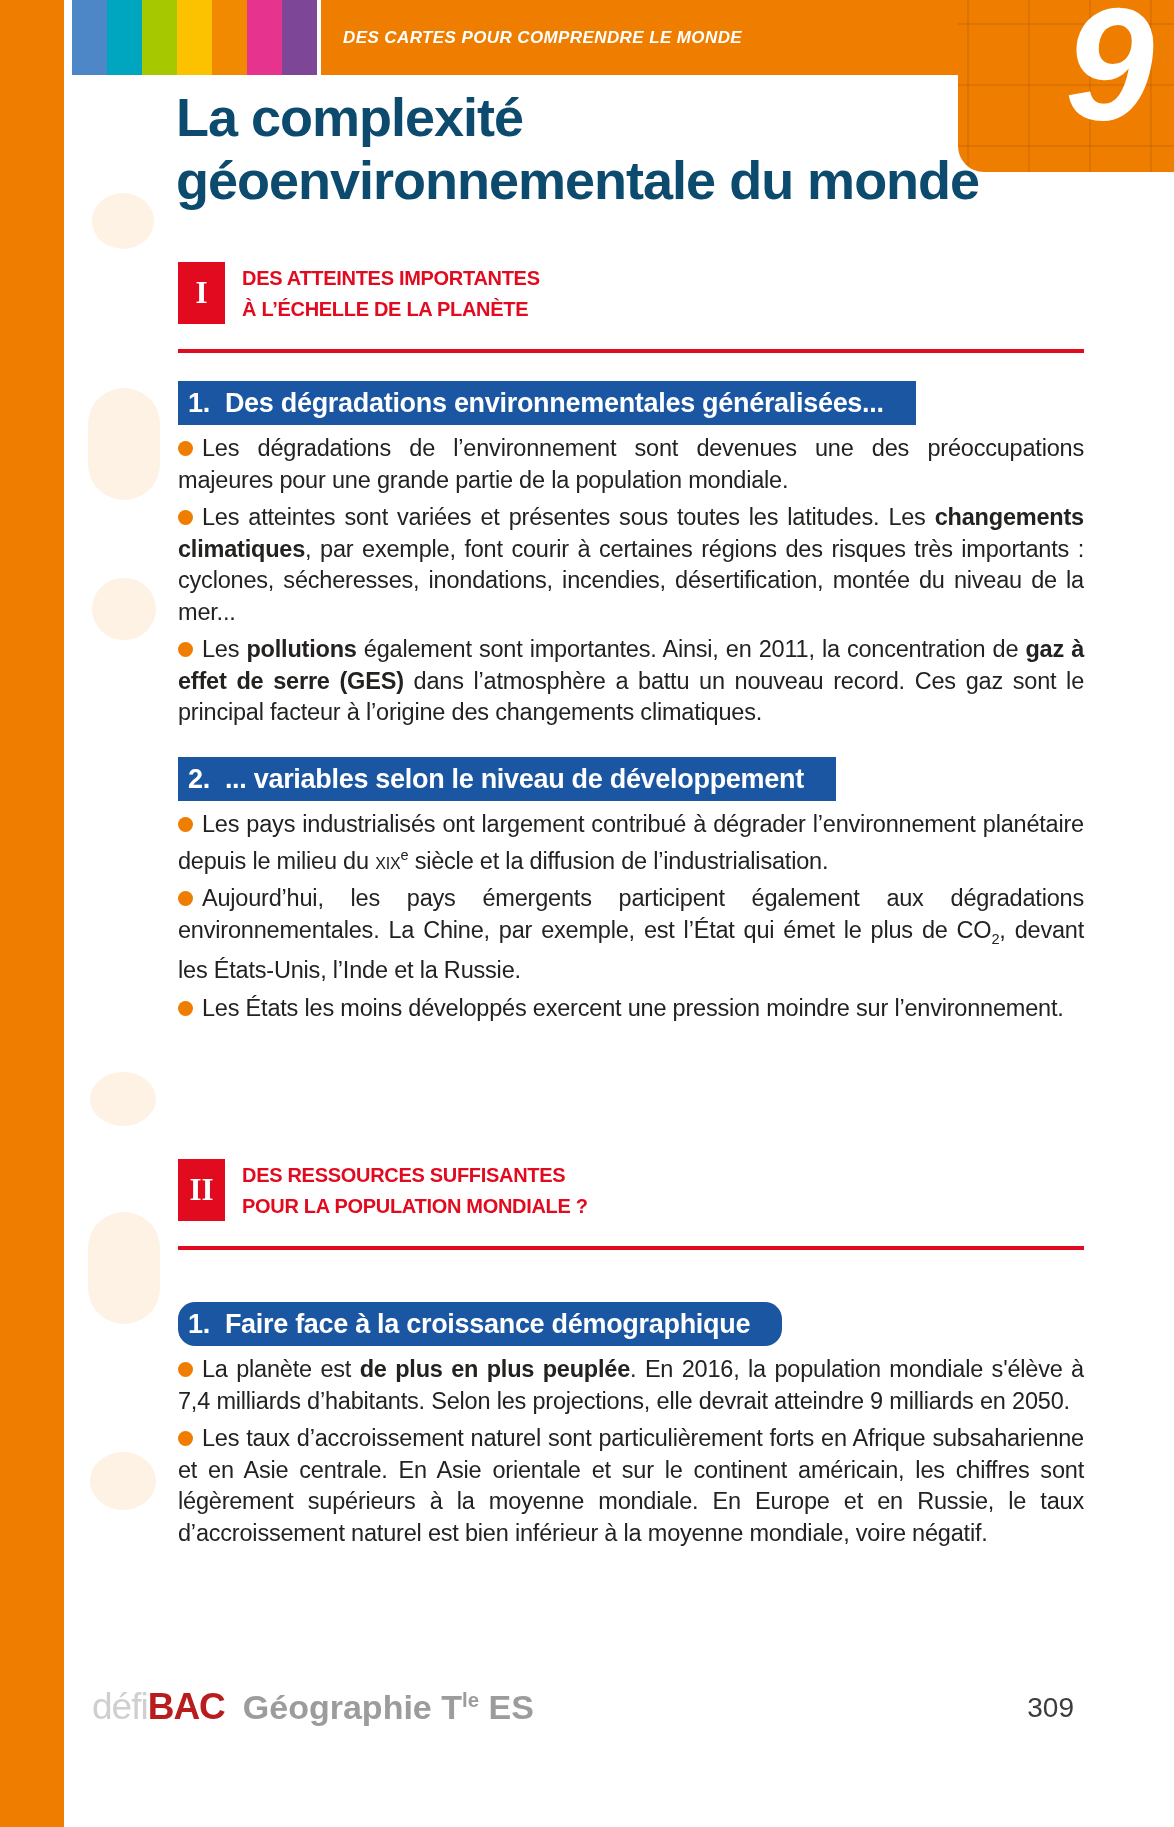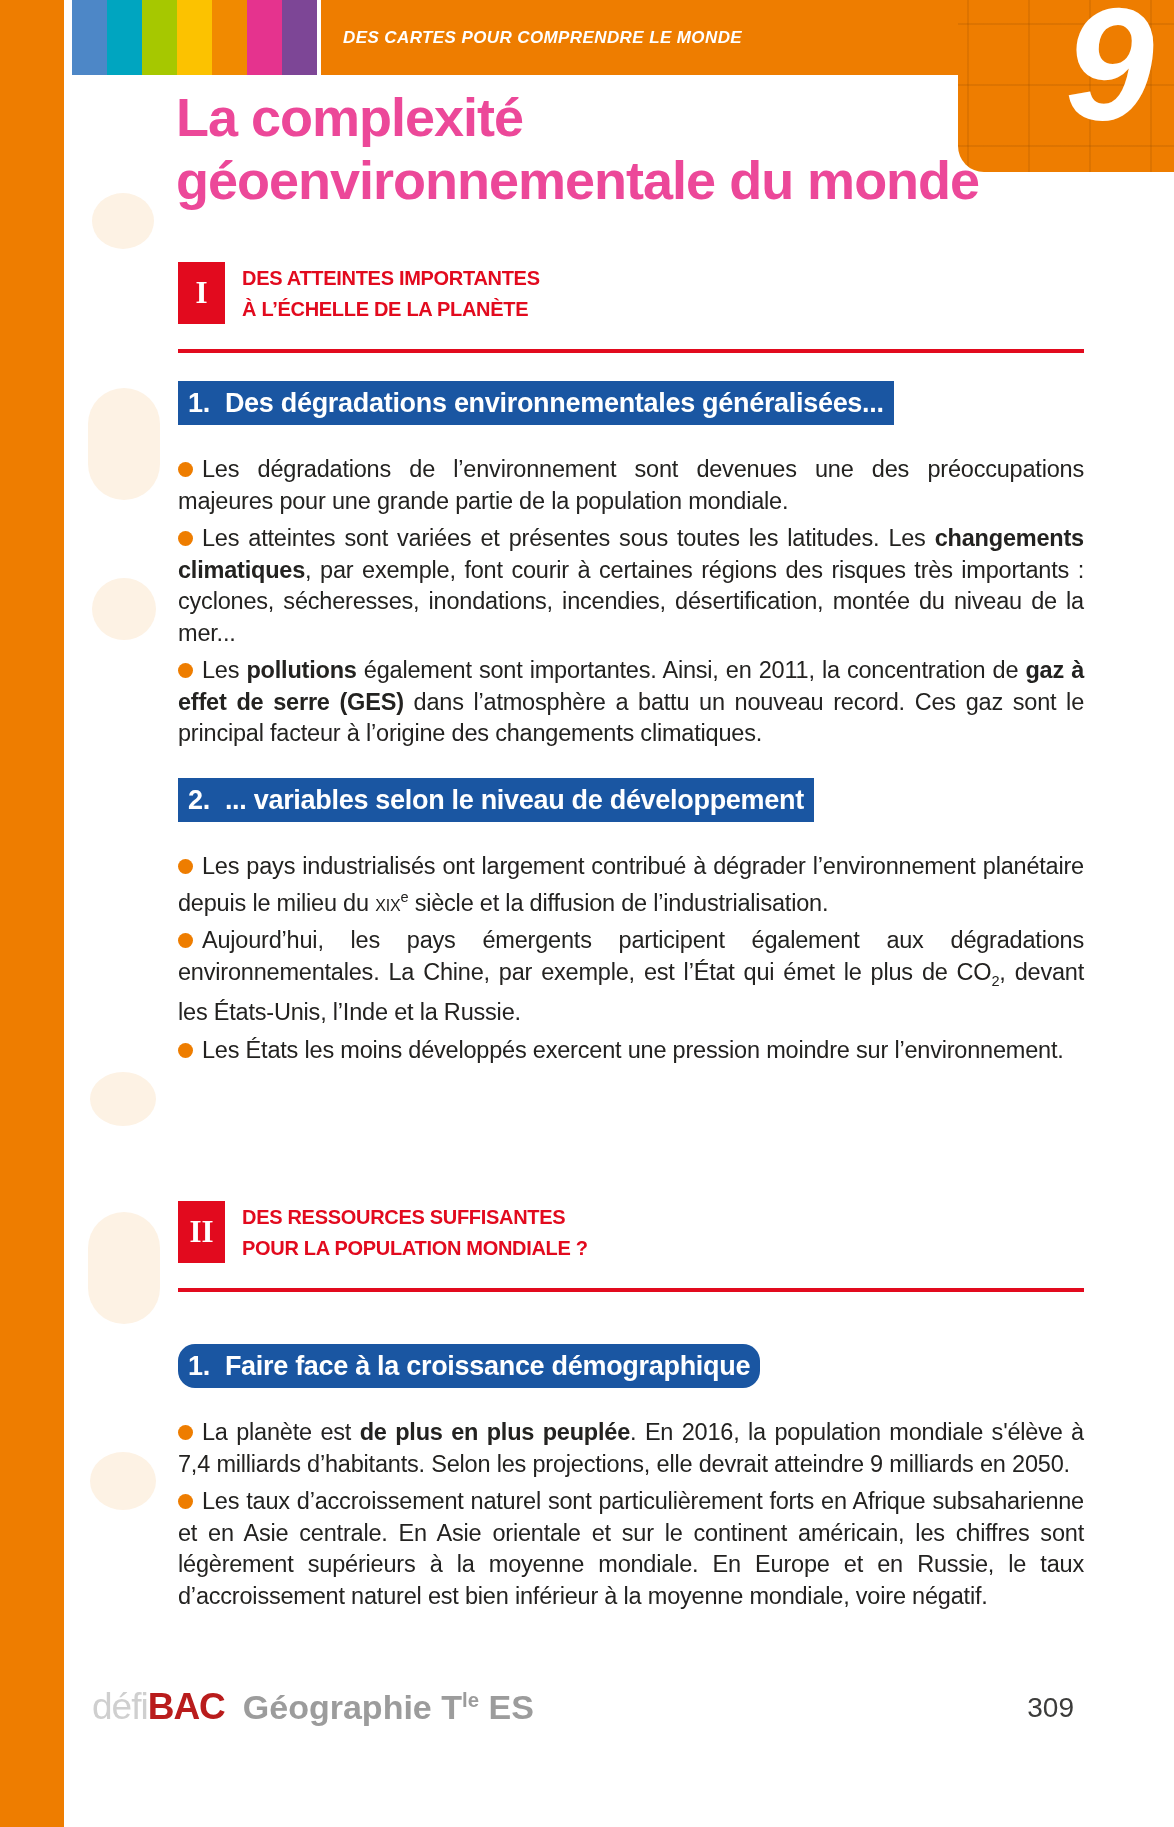--- a/index.html
+++ b/index.html
@@ -34,7 +34,7 @@
         font-family:"Liberation Sans",sans-serif;}
 
   
-  .title{position:absolute;left:176px;top:86px;margin:0;color:#ec4899;
+  .title{position:absolute;left:176px;top:86px;margin:0;color:#0c4a6e;
          font-size:54px;line-height:63px;font-weight:bold;letter-spacing:-1px;}
 
   

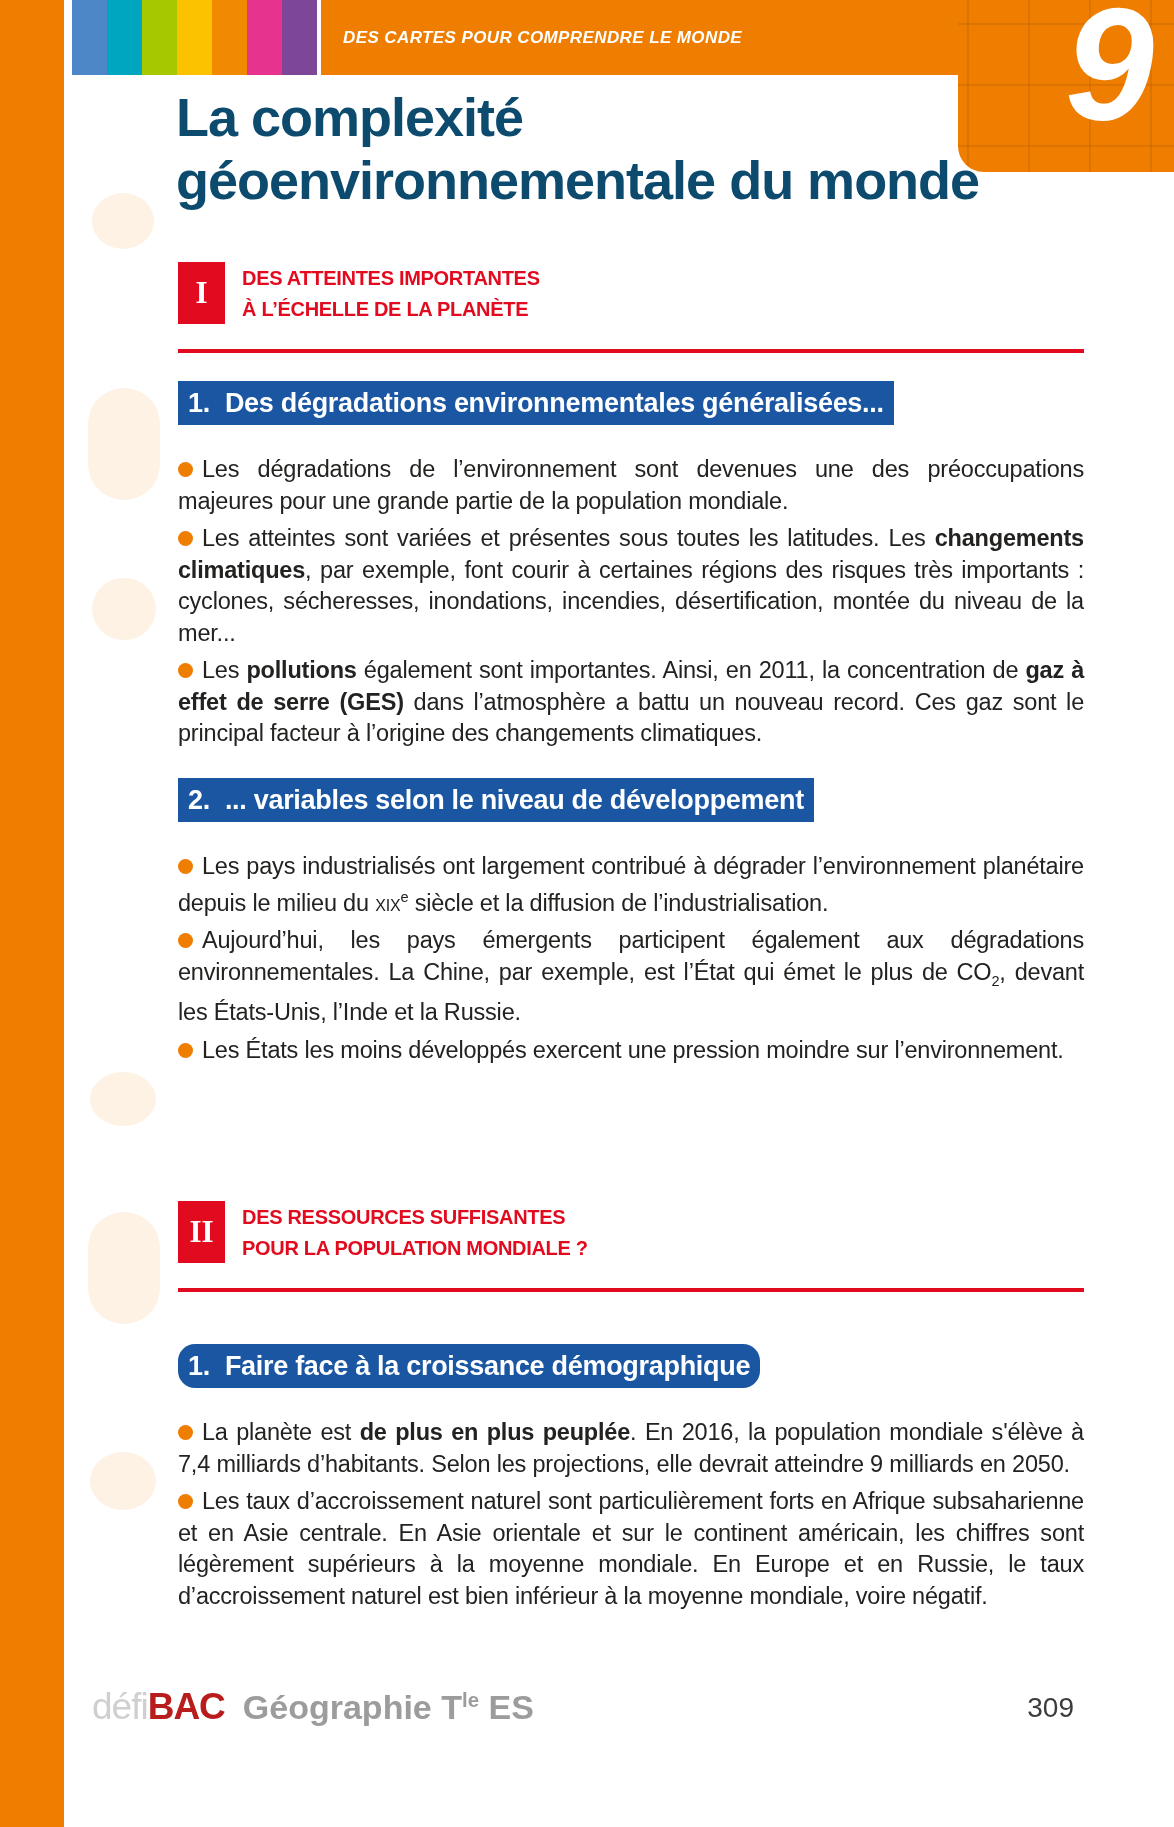--- a/index.html
+++ b/index.html
@@ -49,7 +49,7 @@
   .rule{height:4px;background:#e20a1e;margin-top:24px;}
 
   .sub-banner{display:inline-block;background:#1a56a2;color:#ffffff;font-weight:bold;
-              font-size:27px;line-height:44px;height:44px;padding:0 10px 0 10px;
+              font-size:27px;line-height:44px;height:44px;padding:0 32px 0 10px;
               margin-top:28px;letter-spacing:-.3px;white-space:nowrap;}
   .sub-banner .num{margin-right:15px;}
   .mt-big{margin-top:52px;border-radius:17px;}

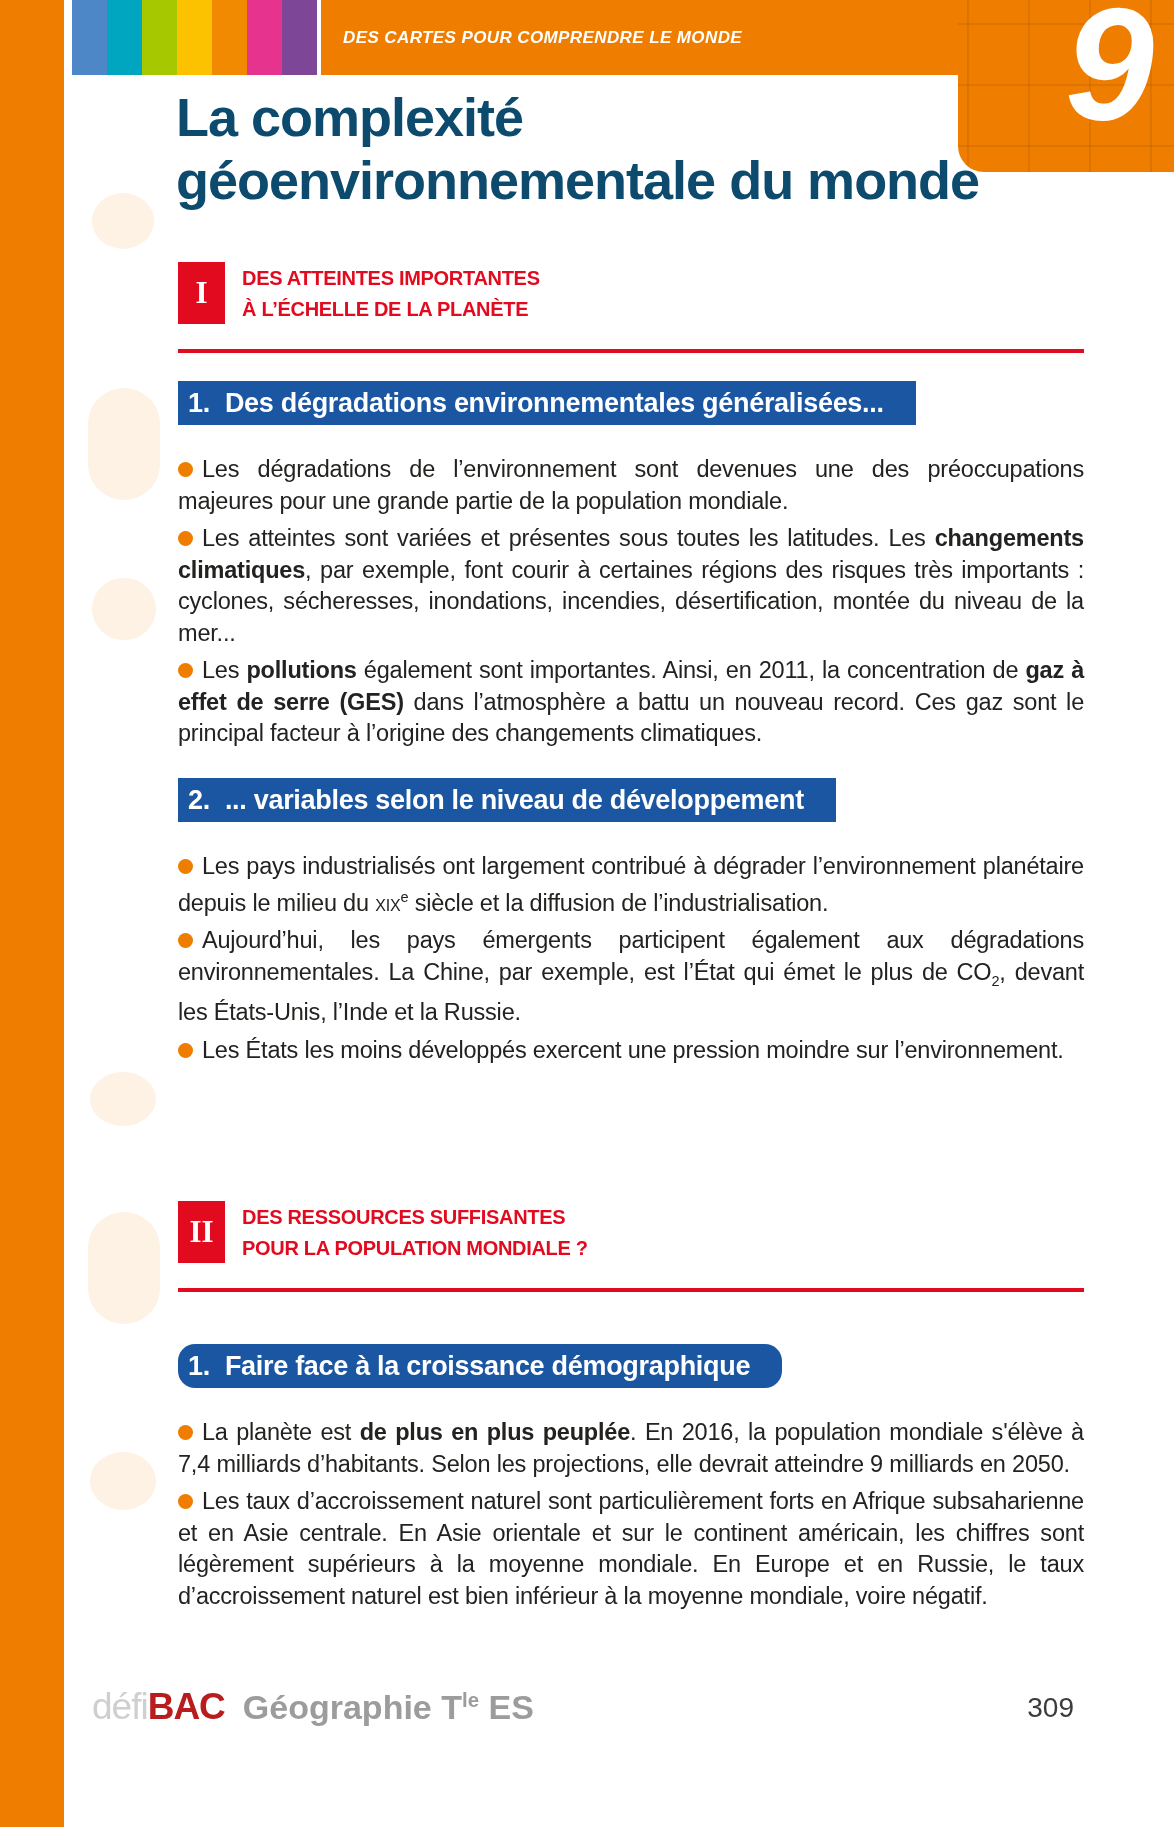--- a/index.html
+++ b/index.html
@@ -56,7 +56,7 @@
 
   .para{margin:6px 0 0 0;font-size:23.5px;line-height:31.5px;color:#232220;
         text-align:justify;letter-spacing:-.2px;}
-  .para.first{margin-top:29px;}
+  .para.first{margin-top:8px;}
   .dot{display:inline-block;width:15px;height:15px;border-radius:50%;
        background:#ee7d00;margin-right:9px;}
   .b{font-weight:bold;}

